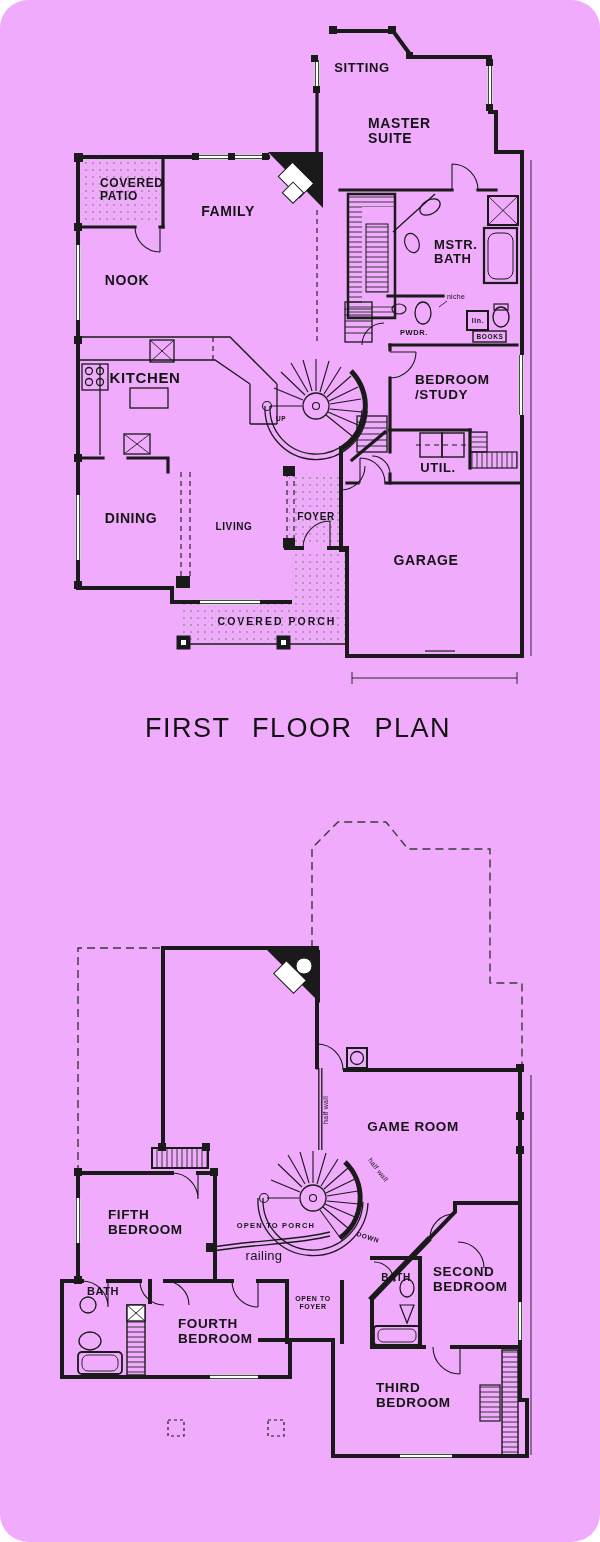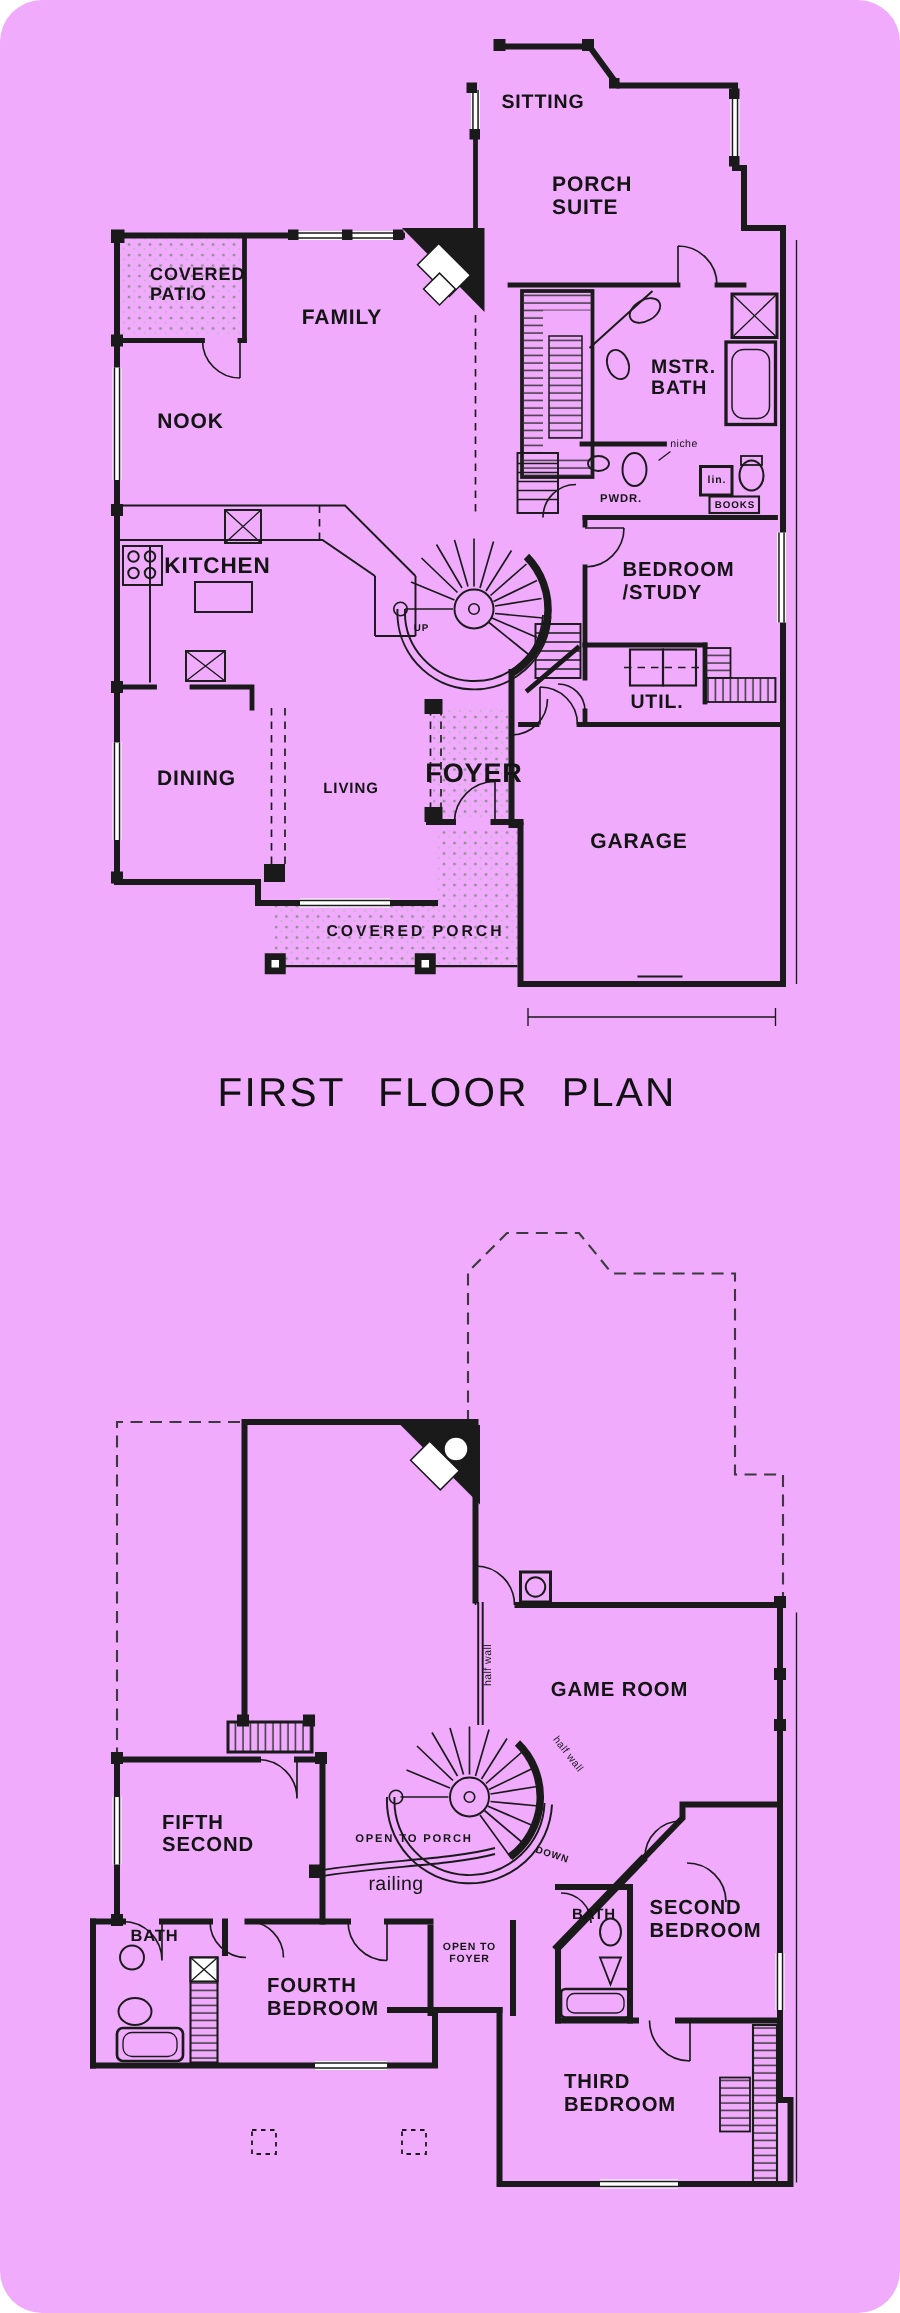--- a/index.html
+++ b/index.html
@@ -315,7 +315,7 @@
 </svg>
 
   <div class="lbl" style="left:362px;top:68px;font-size:13px">SITTING</div>
-  <div class="lbl left" style="left:368px;top:131px;font-size:14px">PORCH
+  <div class="lbl left" style="left:368px;top:131px;font-size:14px">MASTER
 SUITE</div>
   <div class="lbl left" style="left:100px;top:190px;font-size:12px">COVERED
 PATIO</div>

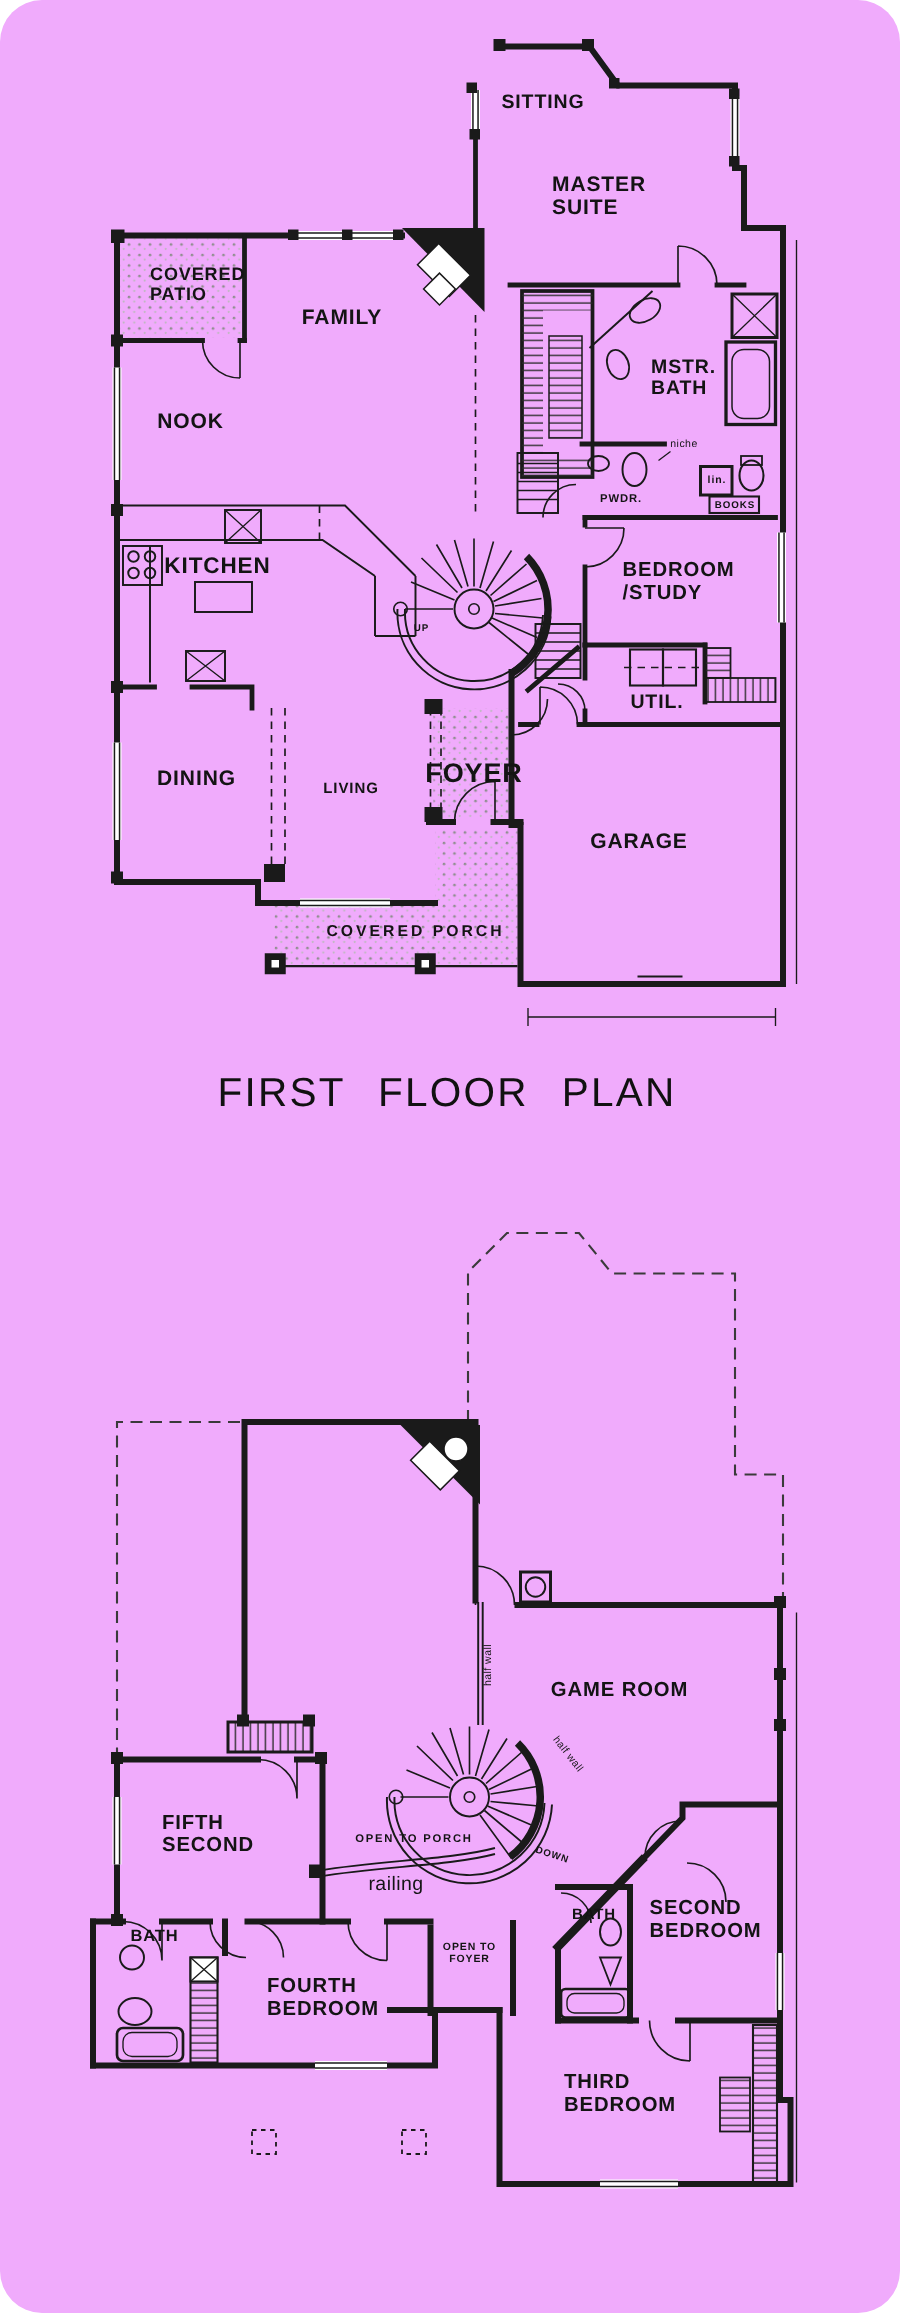--- a/index.html
+++ b/index.html
@@ -334,7 +334,7 @@
   <div class="lbl" style="left:438px;top:468px;font-size:13px">UTIL.</div>
   <div class="lbl" style="left:131px;top:519px;font-size:14px">DINING</div>
   <div class="lbl" style="left:234px;top:526px;font-size:10px">LIVING</div>
-  <div class="lbl" style="left:316px;top:516px;font-size:18px">FOYER</div>
+  <div class="lbl" style="left:316px;top:516px;font-size:10px">FOYER</div>
   <div class="lbl" style="left:426px;top:561px;font-size:14px">GARAGE</div>
   <div class="lbl" style="left:277px;top:622px;font-size:10.5px;letter-spacing:2px">COVERED  PORCH</div>
   <div class="title" style="left:298px;top:713px">FIRST FLOOR PLAN</div>

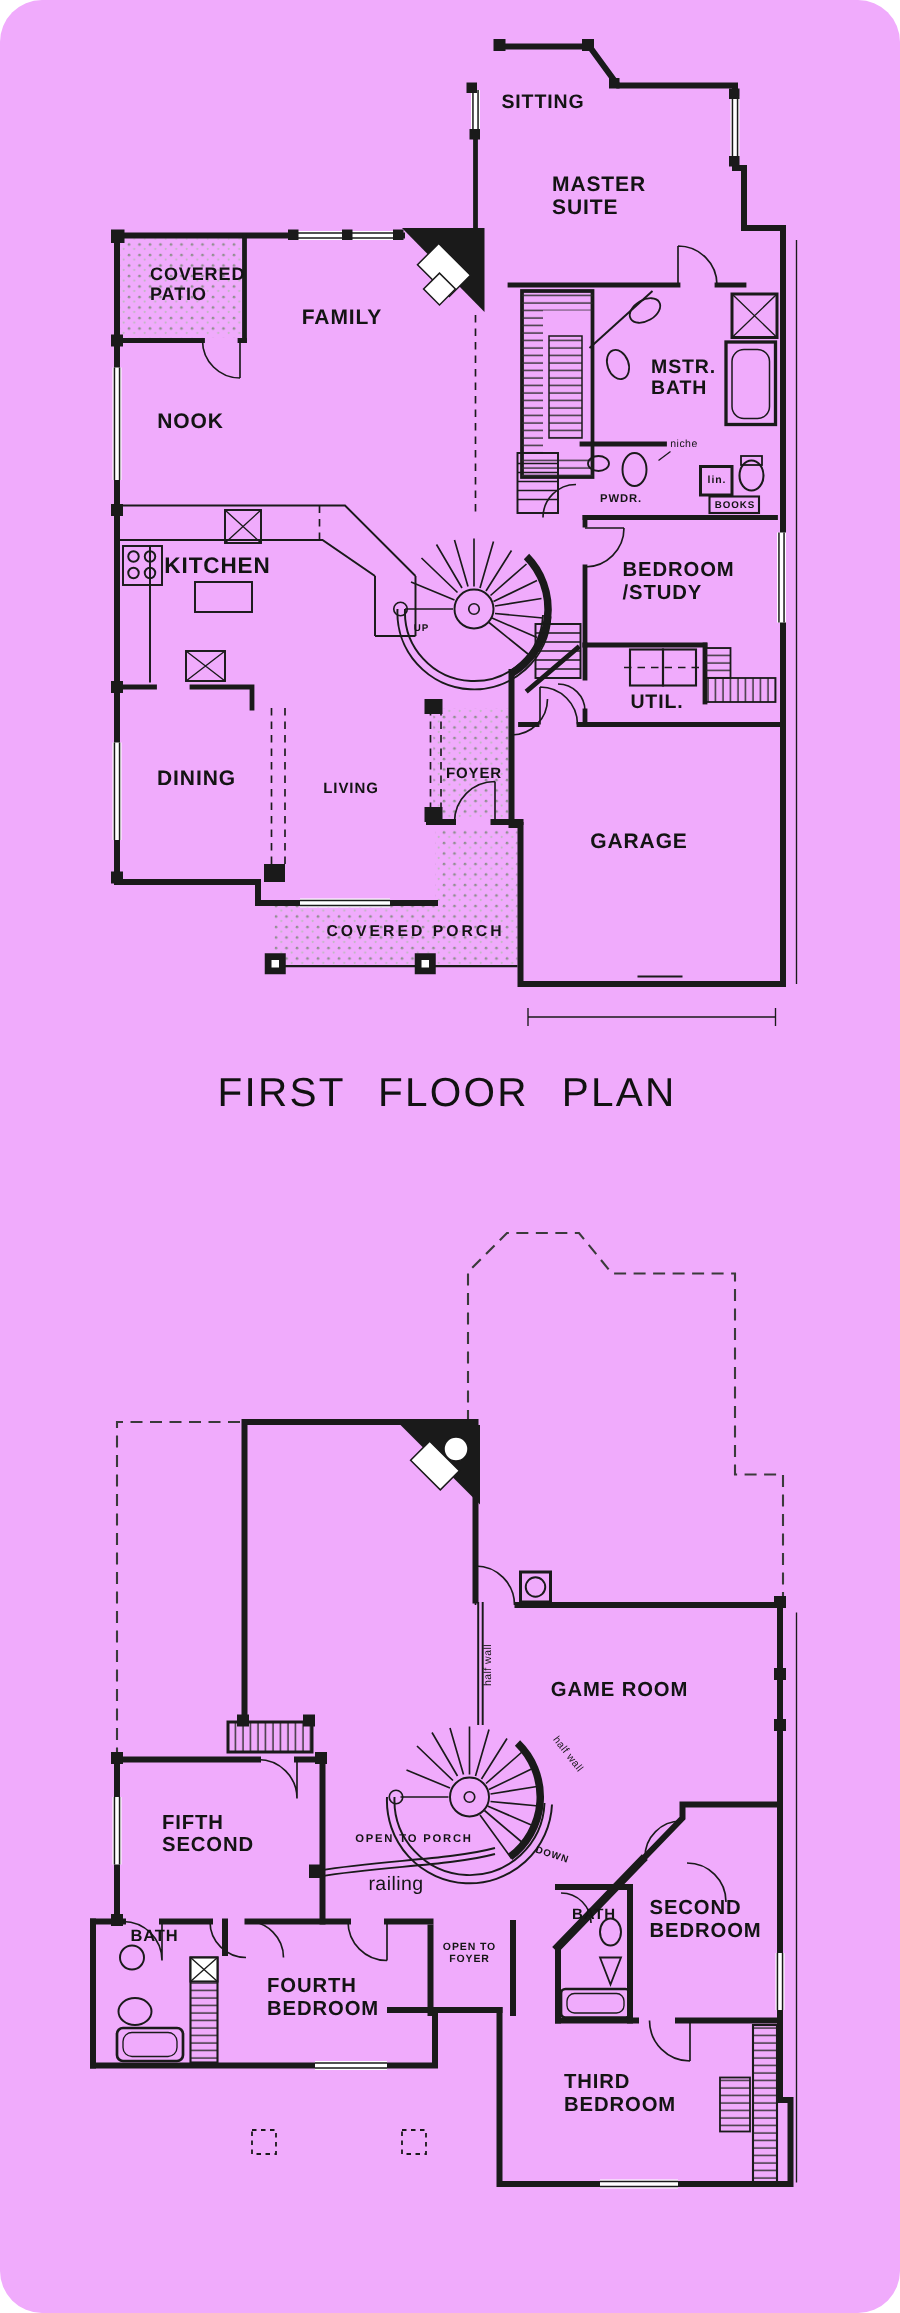--- a/index.html
+++ b/index.html
@@ -346,7 +346,7 @@
   <div class="lbl light" style="left:264px;top:1256px;font-size:13px">railing</div>
   <div class="lbl" style="left:368px;top:1237px;font-size:6.5px;transform:translate(-50%,-50%) rotate(18deg)">DOWN</div>
   <div class="lbl left" style="left:108px;top:1223px;font-size:13.5px">FIFTH
-SECOND</div>
+BEDROOM</div>
   <div class="lbl" style="left:103px;top:1291px;font-size:11px">BATH</div>
   <div class="lbl" style="left:313px;top:1303px;font-size:7px">OPEN TO
 FOYER</div>

